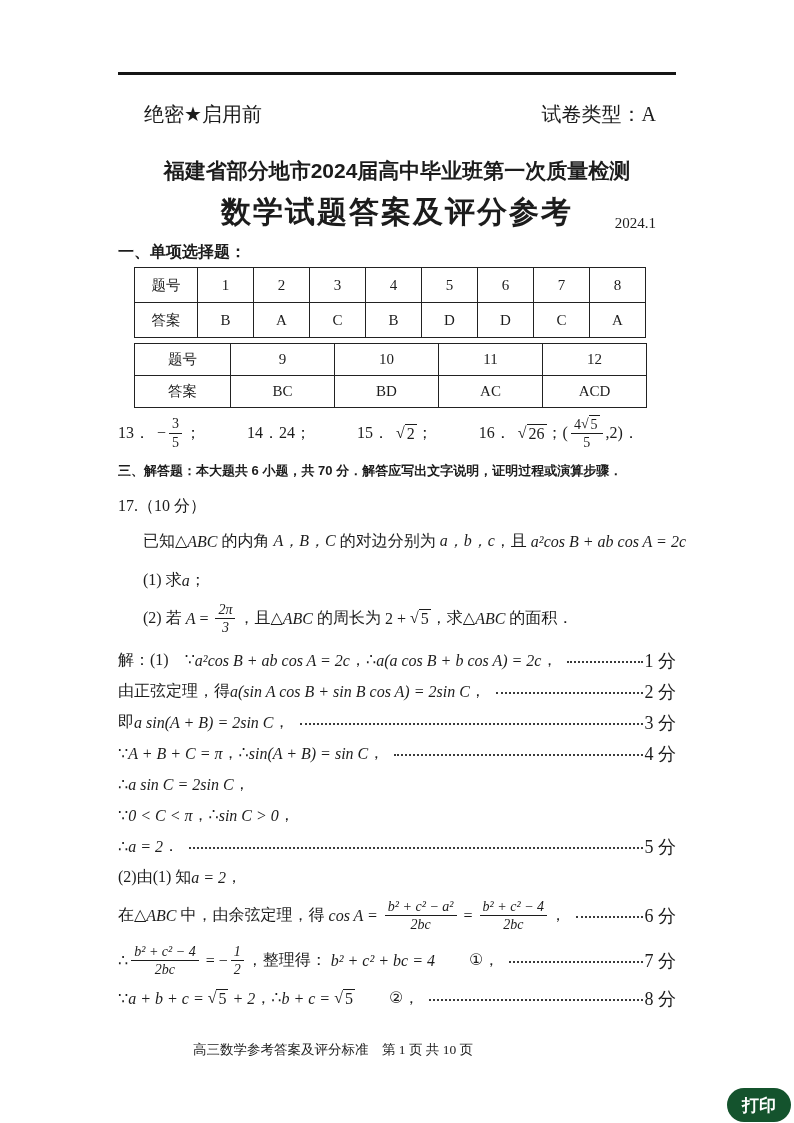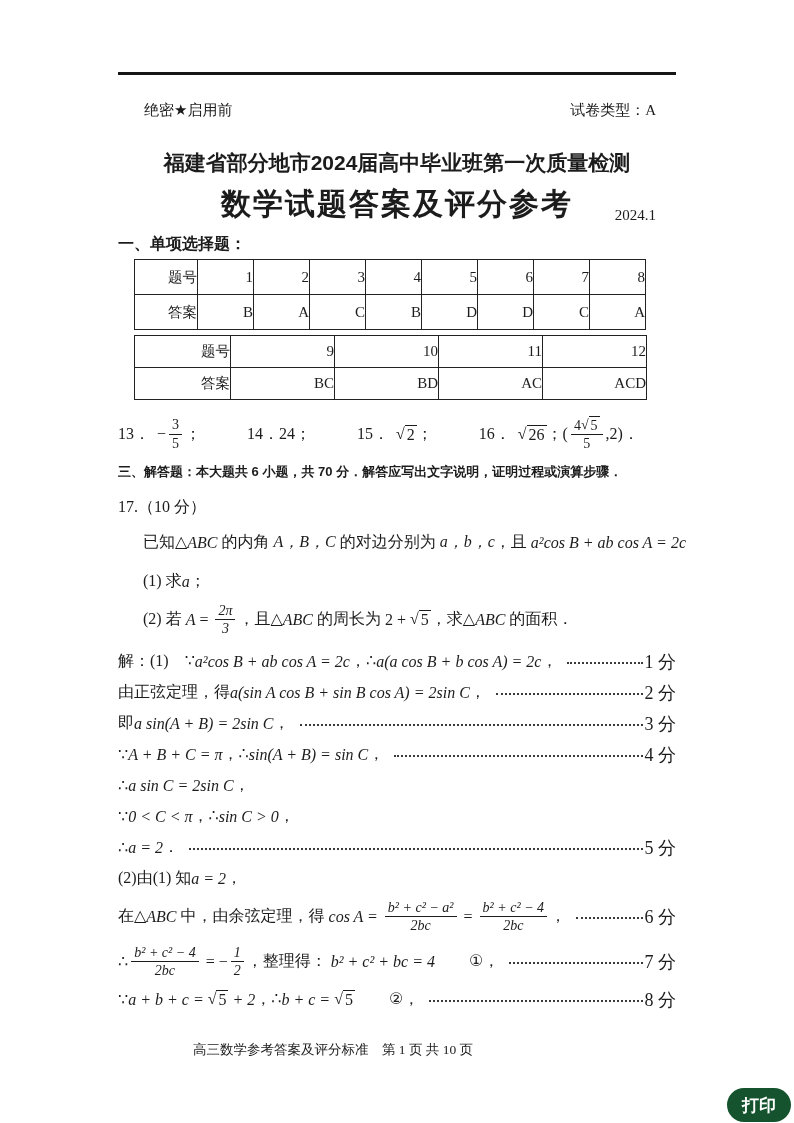--- a/index.html
+++ b/index.html
@@ -12,7 +12,7 @@
   }
   .content { padding:0 118px; }
   .top-rule { margin-top:72px; border-top:3px solid #161616; }
-  .doc-header { display:flex; justify-content:space-between; margin-top:26px; padding:0 20px 0 26px; font-size:15px; }
+  .doc-header { display:flex; justify-content:space-between; margin-top:26px; padding:0 20px 0 26px; font-size:20px; }
   .title1 { margin-top:29px; text-align:center; font-weight:bold; font-size:21px;
             font-family:"Liberation Sans","DejaVu Sans",sans-serif; }
   .title2-row { position:relative; margin-top:7px; text-align:center; height:42px; }

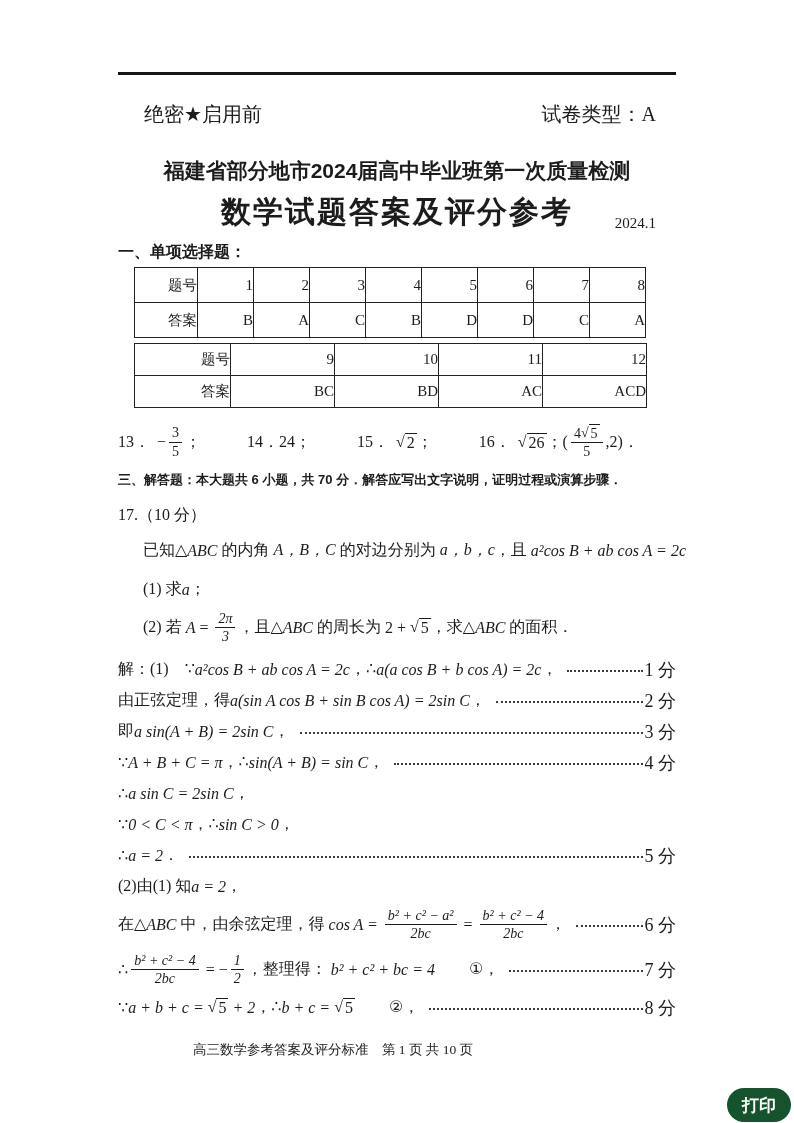--- a/index.html
+++ b/index.html
@@ -23,7 +23,7 @@
            font-family:"Liberation Sans","DejaVu Sans",sans-serif; }
   .h-solve { font-size:13px; }
   table.ans { border-collapse:collapse; margin:5px 0 0 16px; }
-  table.ans td { border:1.5px solid #222; text-align:right; font-size:15px; padding:0; }
+  table.ans td { border:1.5px solid #222; text-align:center; font-size:15px; padding:0; }
   .t1 td { width:56px; height:35px; } .t1 td.lab { width:63px; font-size:14.5px; }
   .t2 td { width:104px; height:32px; } .t2 td.lab { width:96px; font-size:14.5px; }
   .line { display:flex; align-items:center; min-height:31px; }

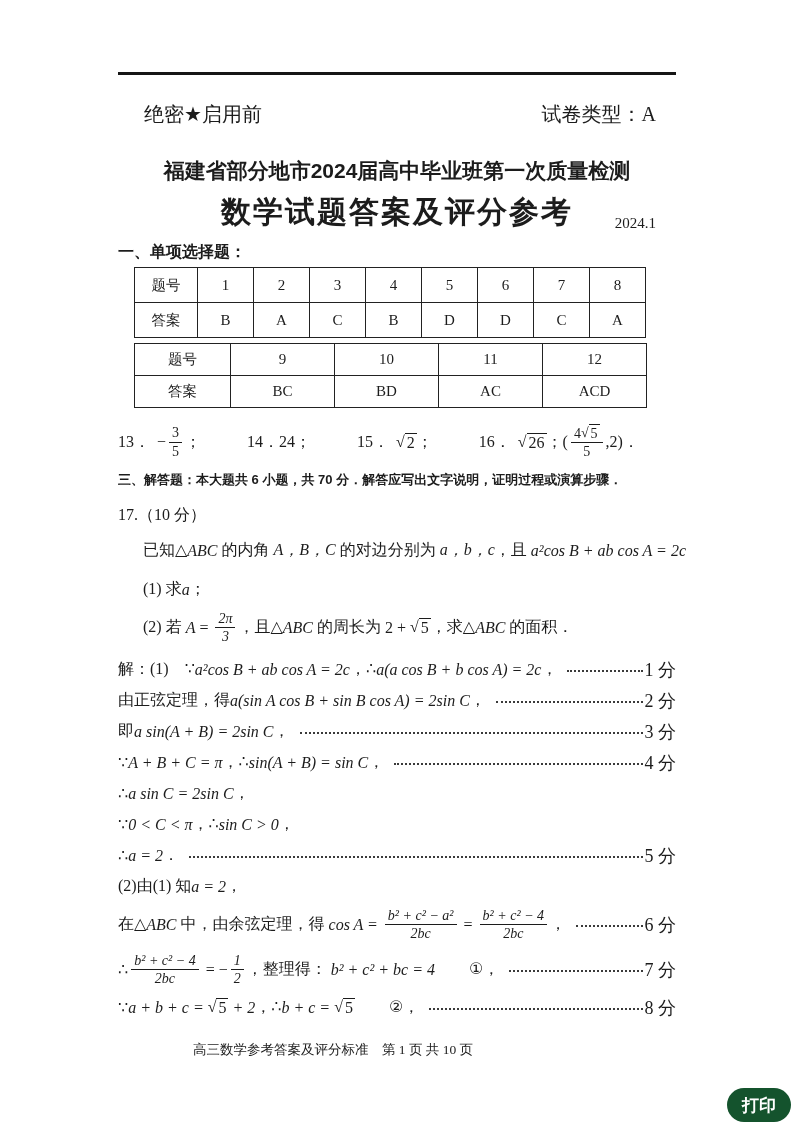--- a/index.html
+++ b/index.html
@@ -43,7 +43,7 @@
           transform:translateY(1px); min-width:24px; }
   .score { font-size:18px; }
   .circ { margin-left:34px; }
-  .ans-line { display:flex; align-items:center; min-height:46px; margin-top:11px; }
+  .ans-line { display:flex; align-items:center; min-height:46px; margin-top:2px; }
   .ans-item { display:inline-flex; align-items:center; margin-right:46px; }
   .lblsp { margin-right:7px; }
   .footer { position:absolute; top:1041px; left:0; width:100%; text-align:center; font-size:13.5px;

